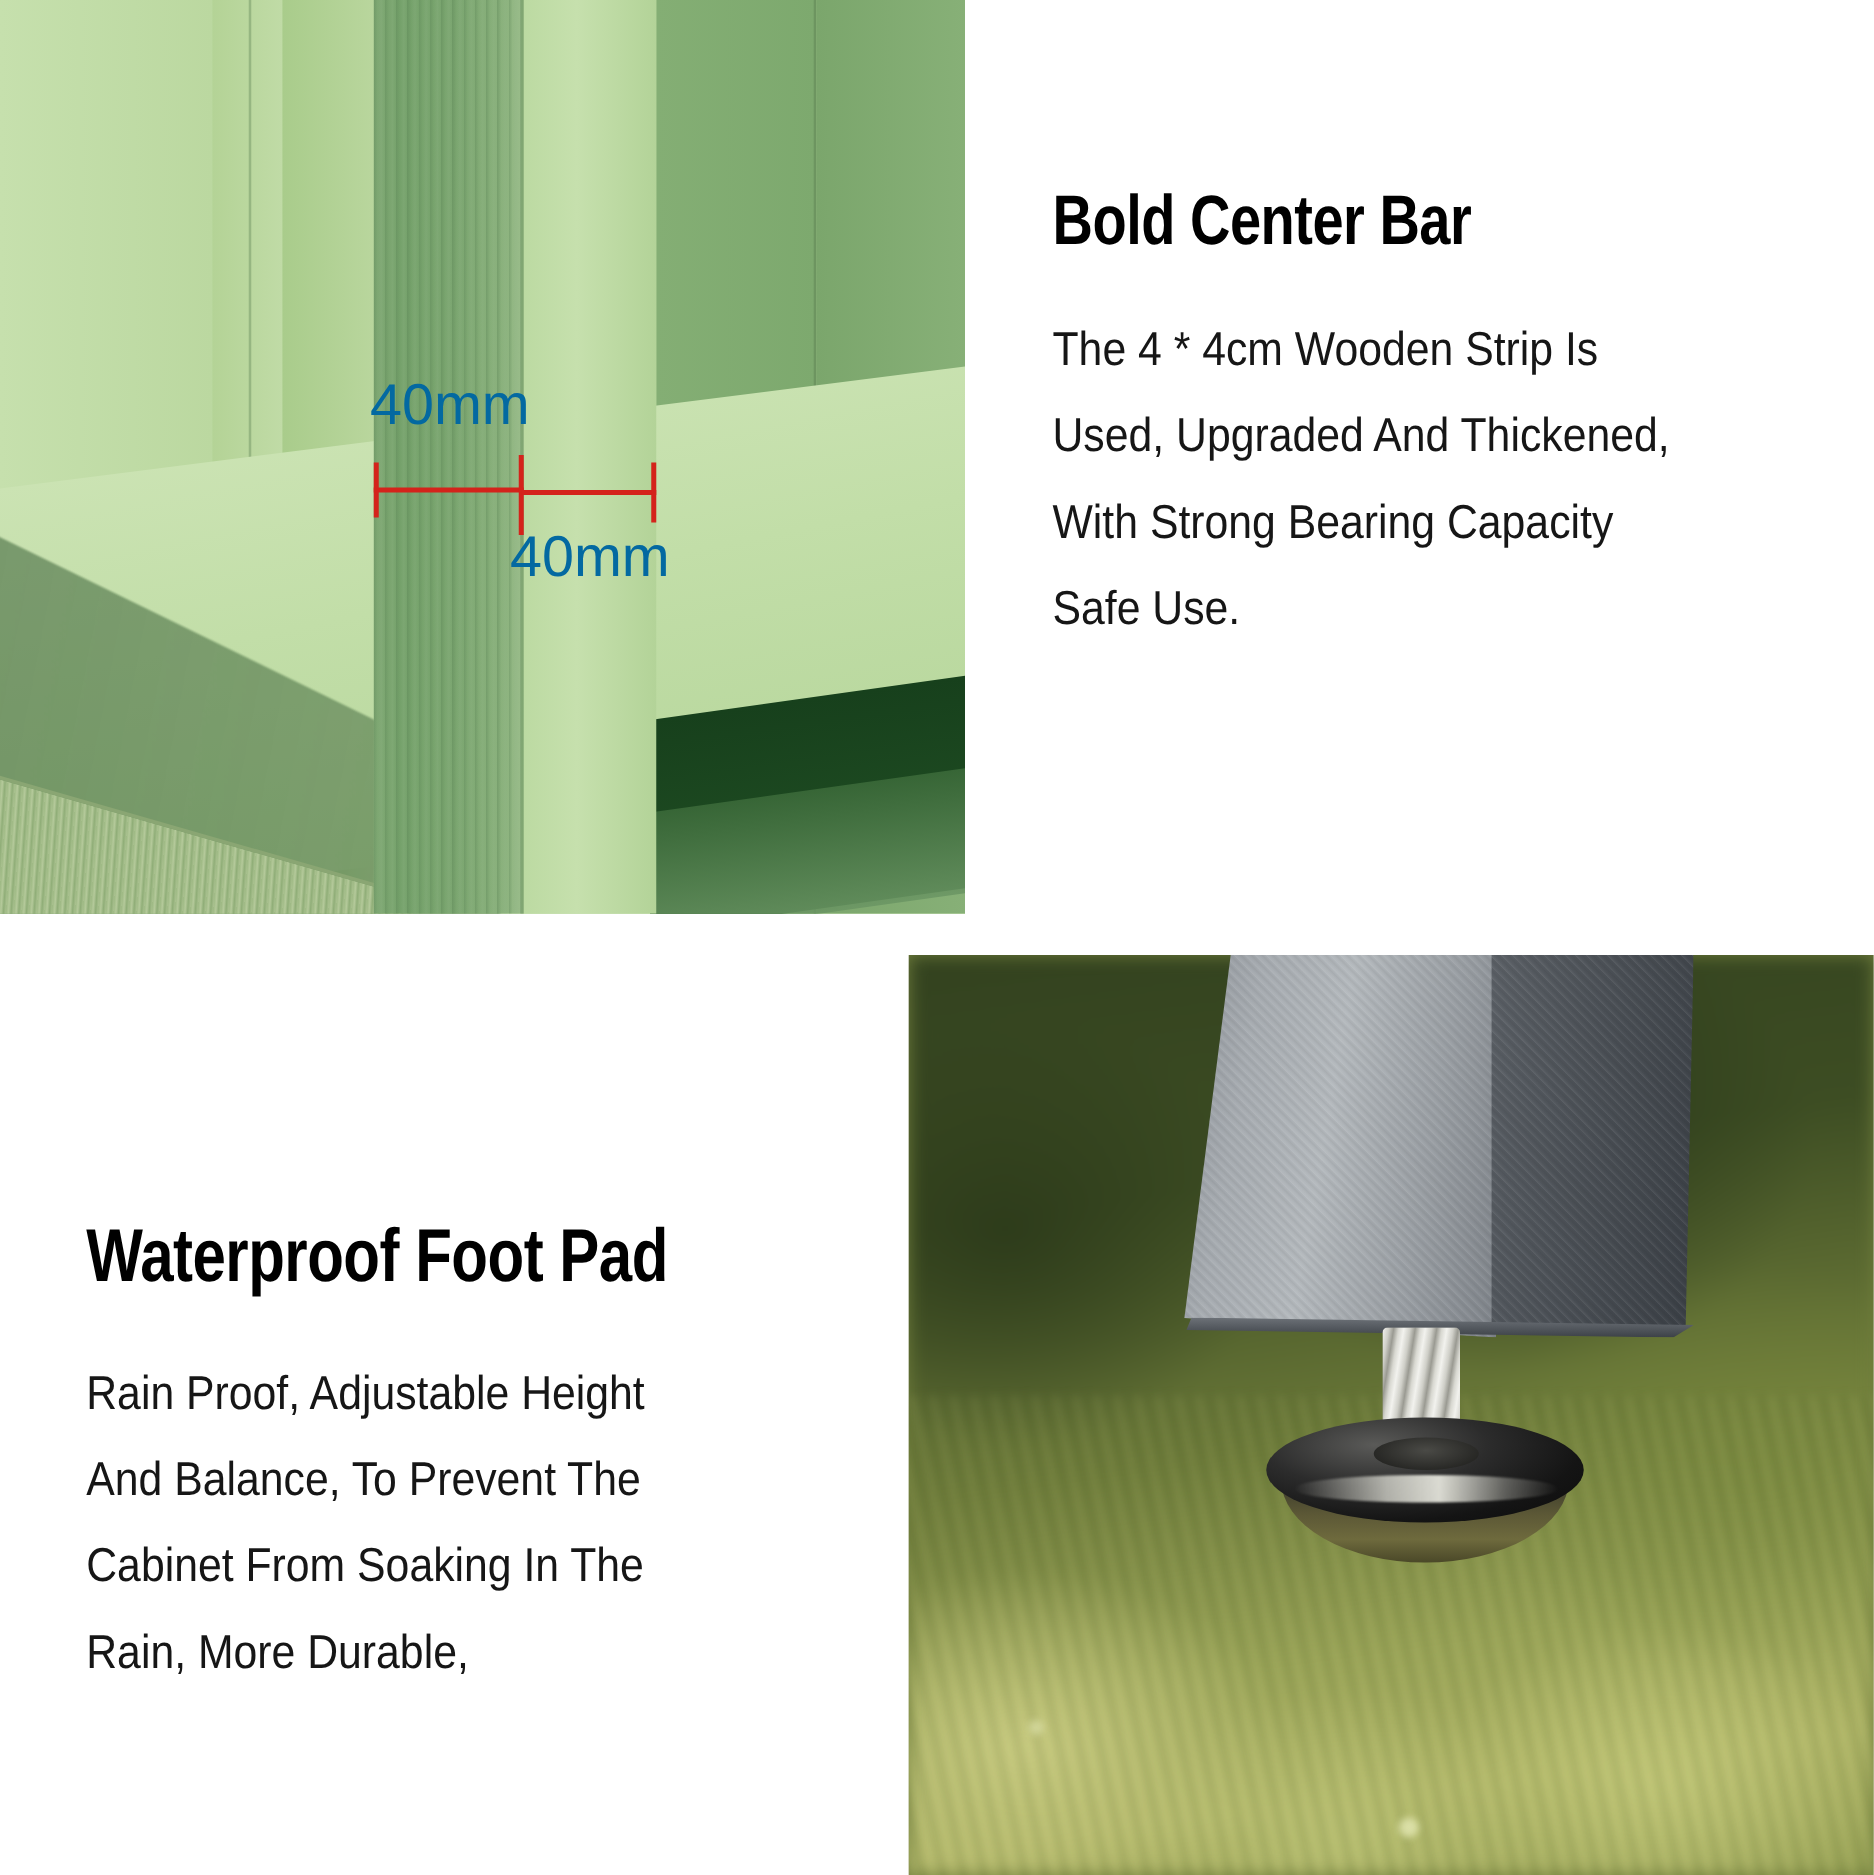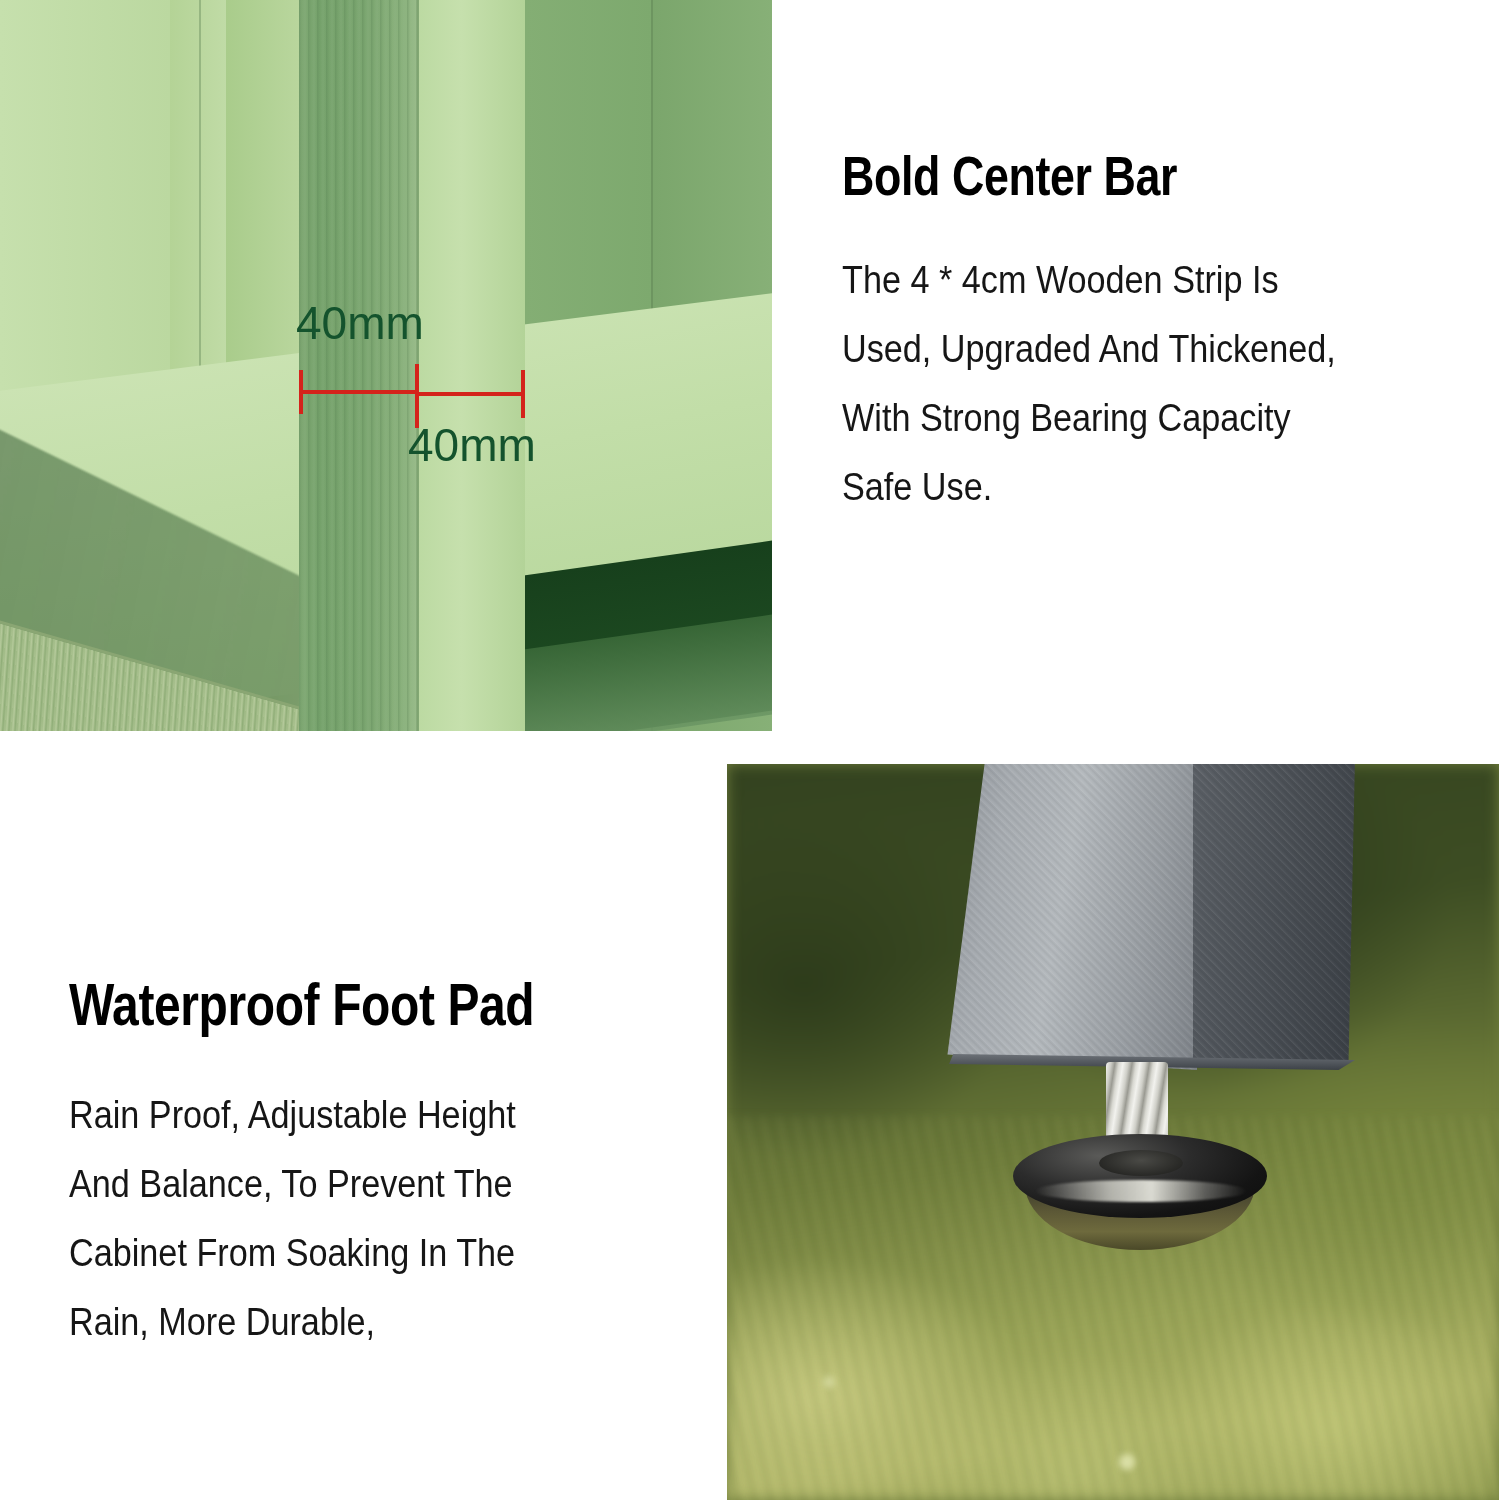--- a/index.html
+++ b/index.html
@@ -84,7 +84,7 @@
 
   
   .dim-label{
-    position:absolute;color:#14532d;font-family:"Liberation Sans", sans-serif;
+    position:absolute;color:#0369a1;font-family:"Liberation Sans", sans-serif;
     font-weight:400;white-space:nowrap;line-height:1;
   }
   .dim-line{position:absolute;background:#d4231b;}

